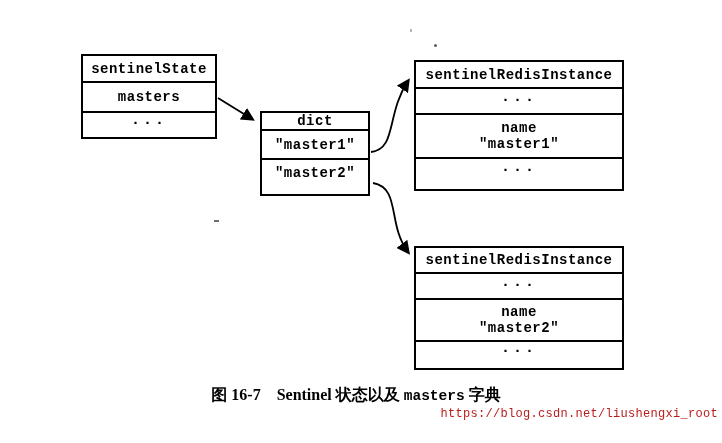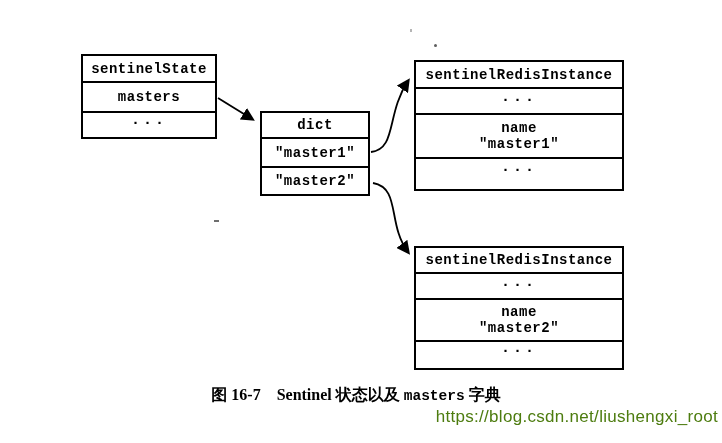--- a/index.html
+++ b/index.html
@@ -40,7 +40,7 @@
   .box-state .r2{height:30px;}
   .box-state .r3{height:24px;}
   .box-dict{left:260px;top:111px;width:110px;height:85px;}
-  .box-dict .r1{height:24px;text-align:right;}
+  .box-dict .r1{height:16px;text-align:right;}
   .box-dict .r2{height:29px;}
   .box-dict .r3{height:28px;}
   .box-inst1{left:414px;top:60px;width:210px;height:131px;}

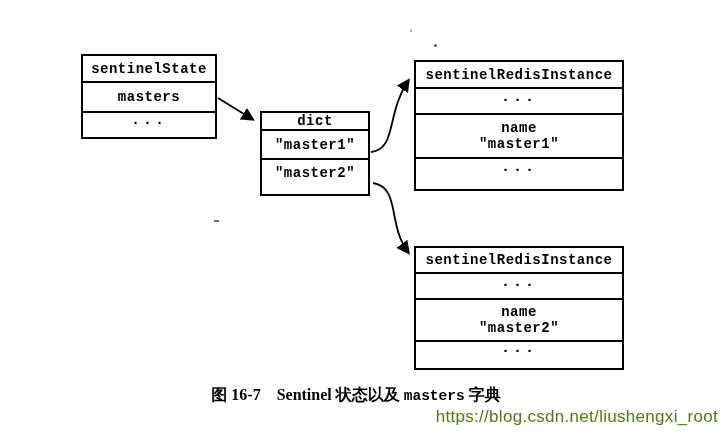--- a/index.html
+++ b/index.html
@@ -67,9 +67,9 @@
   .watermark{
     position:absolute;
     right:4px;top:407px;
-    font-family:Liberation Sans, sans-serif;
-    font-size:17px;
-    color:#4d7c0f;
+    font-family:Liberation Mono, monospace;
+    font-size:12px;
+    color:#b91c1c;
     letter-spacing:0.3px;
   }
   .speck{position:absolute;background:#8a8a8a;}

